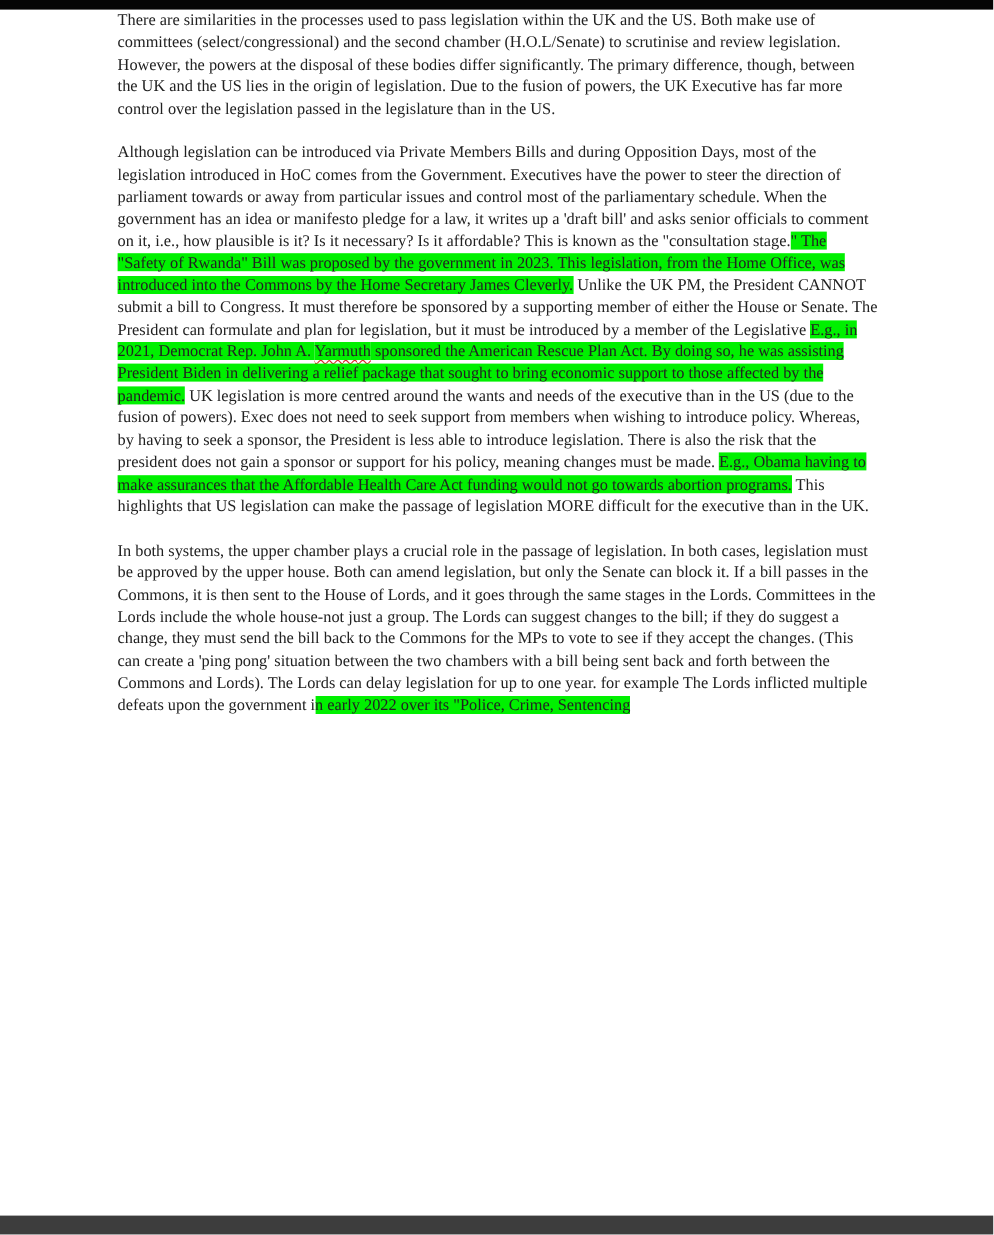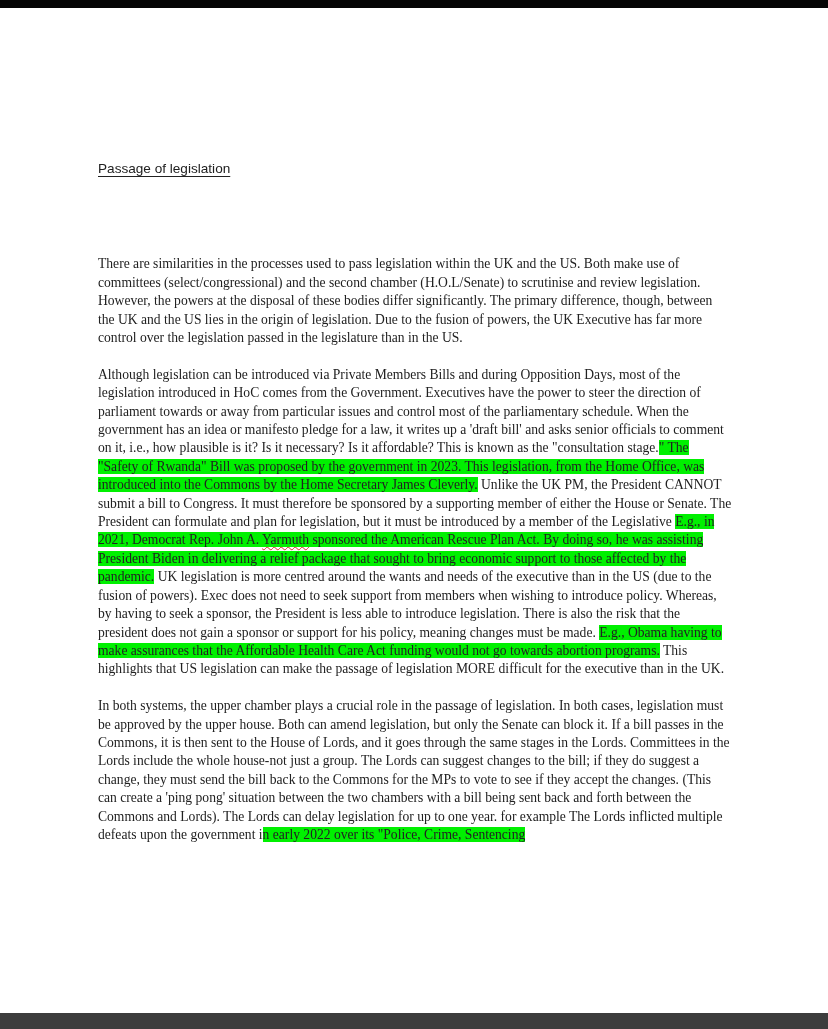--- a/index.html
+++ b/index.html
@@ -61,7 +61,6 @@
   <div class="top-bar"></div>
 
   <div class="content">
-    <h1 class="doc-title">Passage of legislation</h1>
 
     <p class="para">
       <span>There are similarities in the processes used to pass legislation within the UK and the US. Both make use of committees (select/congressional) and the second chamber (H.O.L/Senate) to scrutinise and review legislation. However, the powers at the disposal of these bodies differ significantly. The primary difference, though, between the UK and the US lies in the origin of legislation. Due to the fusion of powers, the UK Executive has far more control over the legislation passed in the legislature than in the US.</span>

